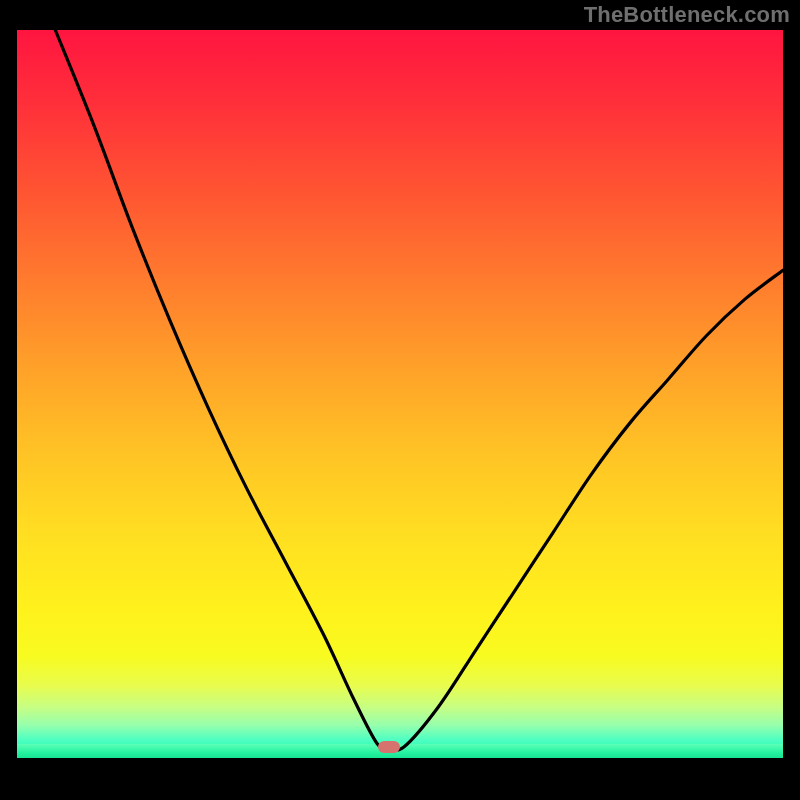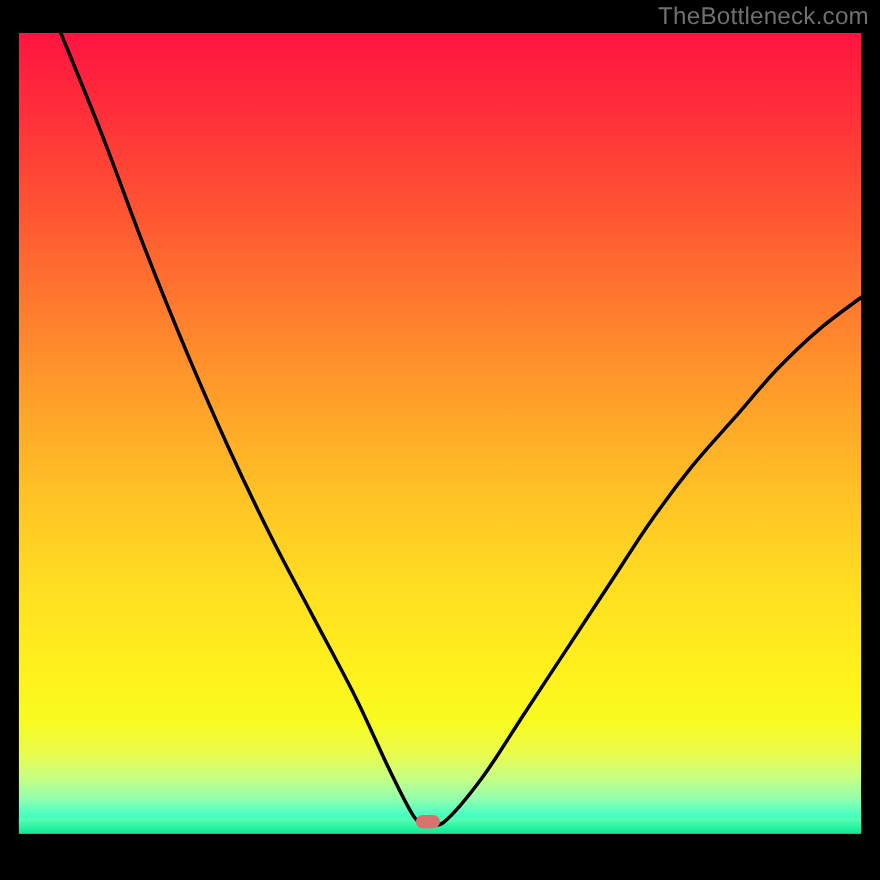--- a/index.html
+++ b/index.html
@@ -23,7 +23,7 @@
     right: 10px;
     color: #6f6f6f;
     font-size: 22px;
-    font-weight: 400;
+    font-weight: 700;
     letter-spacing: 0.2px;
     z-index: 10;
   }

